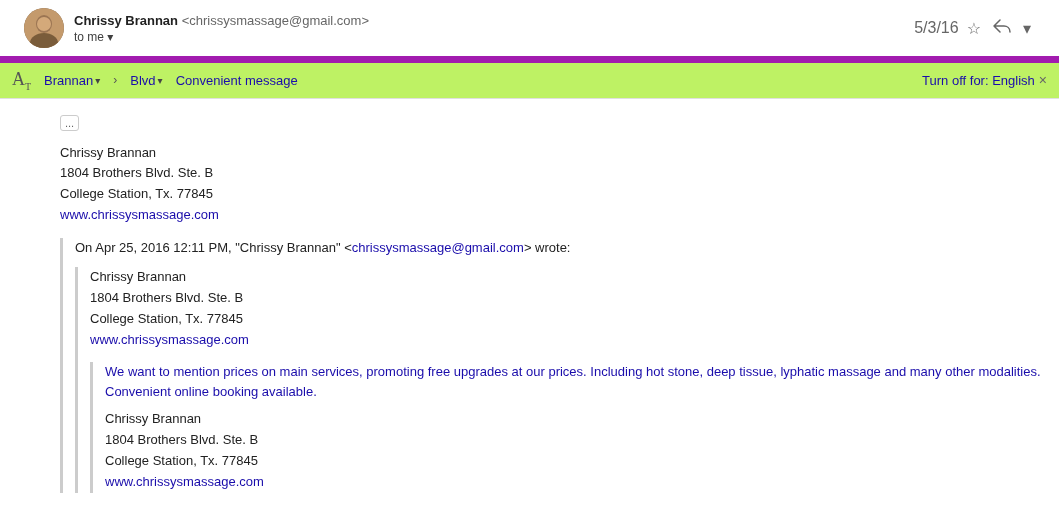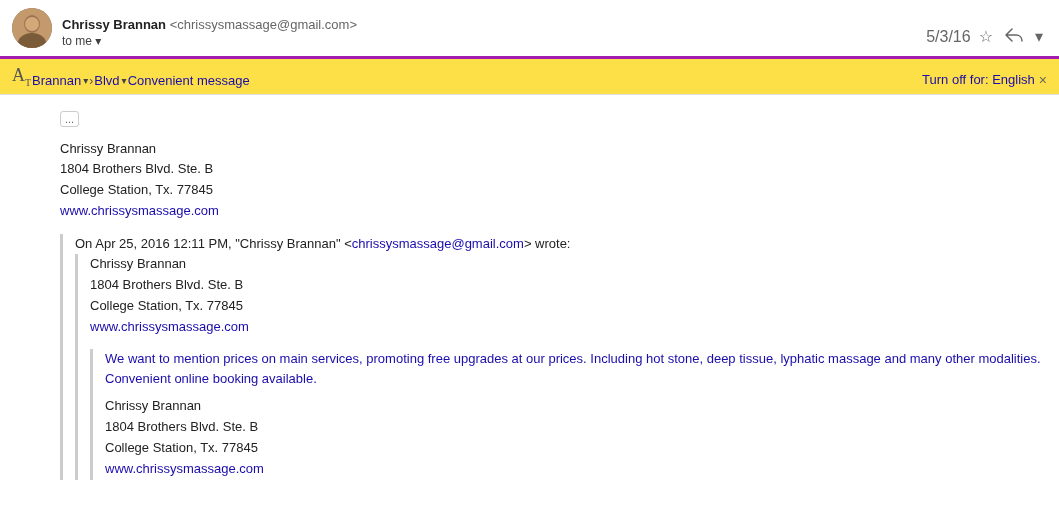--- a/index.html
+++ b/index.html
@@ -15,9 +15,9 @@
     
     .email-header {
       display: flex;
-      align-items: flex-end;
-      padding: 8px 12px;
-      border-bottom: 3px solid #a21caf;
+      align-items: center;
+      padding: 8px 24px;
+      border-bottom: 7px solid #a21caf;
     }
     .avatar {
       width: 40px;

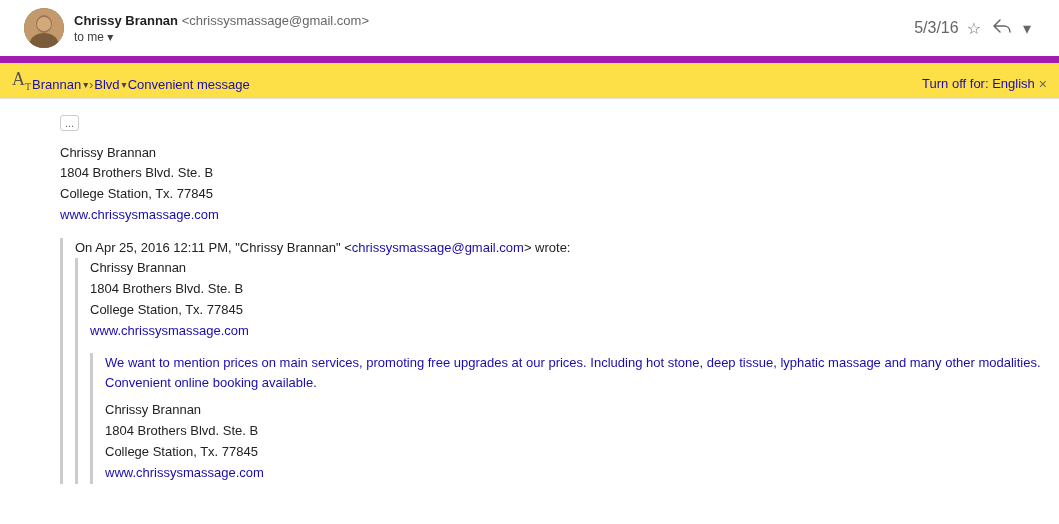--- a/index.html
+++ b/index.html
@@ -59,11 +59,11 @@
     
     .translate-bar {
       display: flex;
-      align-items: flex-end;
+      align-items: center;
       padding: 6px 12px;
       border-bottom: 1px solid #e0e0e0;
-      background: #fde047;
-      gap: 1px;
+      background: #bef264;
+      gap: 13px;
     }
     .lang-btn {
       background: none;

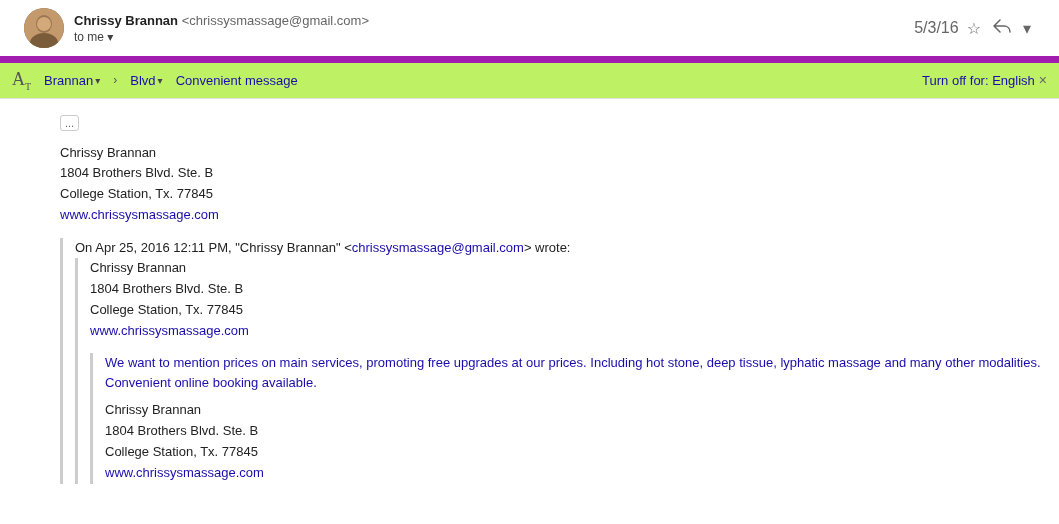--- a/index.html
+++ b/index.html
@@ -142,7 +142,7 @@
     .quote-text {
       font-size: 13px;
       color: #222;
-      margin-bottom: 1px;
+      margin-bottom: 10px;
       line-height: 1.5;
     }
     .quote-text a {

